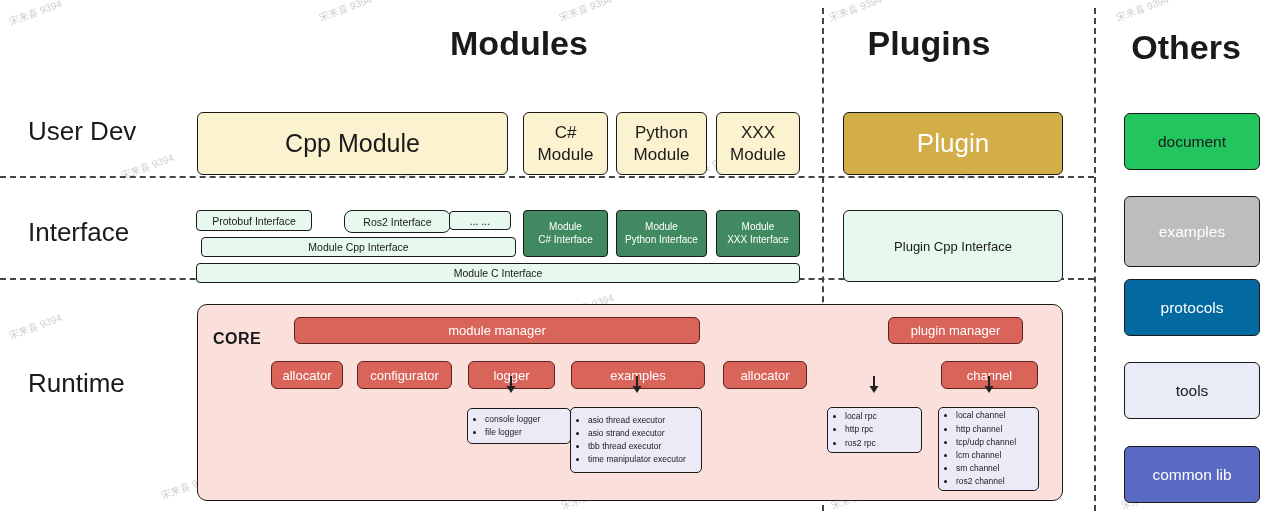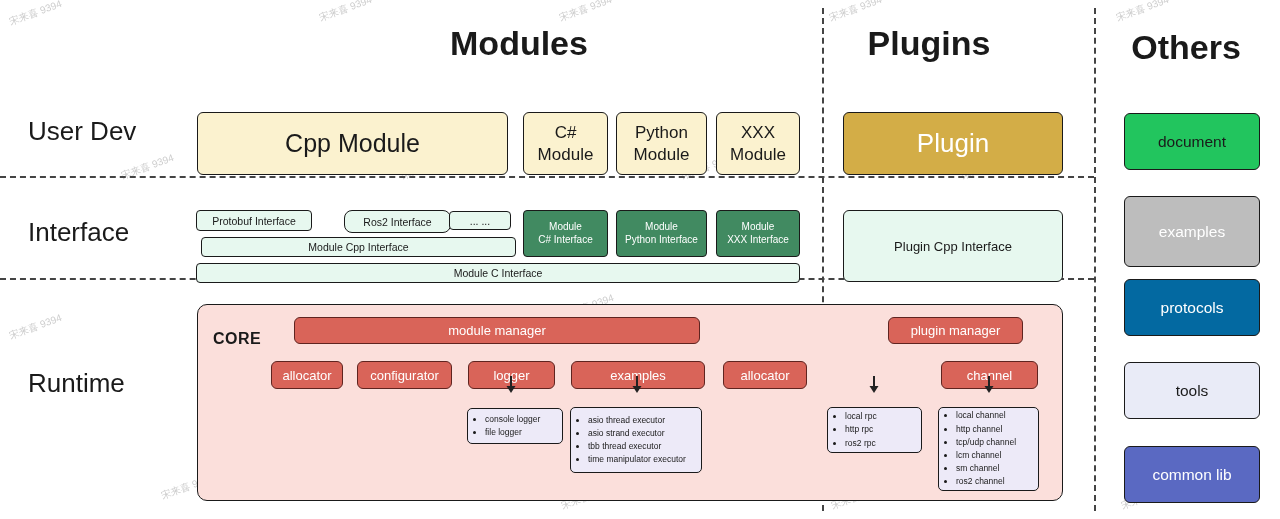--- a/index.html
+++ b/index.html
@@ -142,7 +142,7 @@
       </svg>
   </div>
 
-  <div class="box purple" style="left:467px;top:394px;width:96px;height:36px">
+  <div class="box purple" style="left:467px;top:394px;width:104px;height:36px">
     <ul>
       <li>console logger</li>
       <li>file logger</li>

